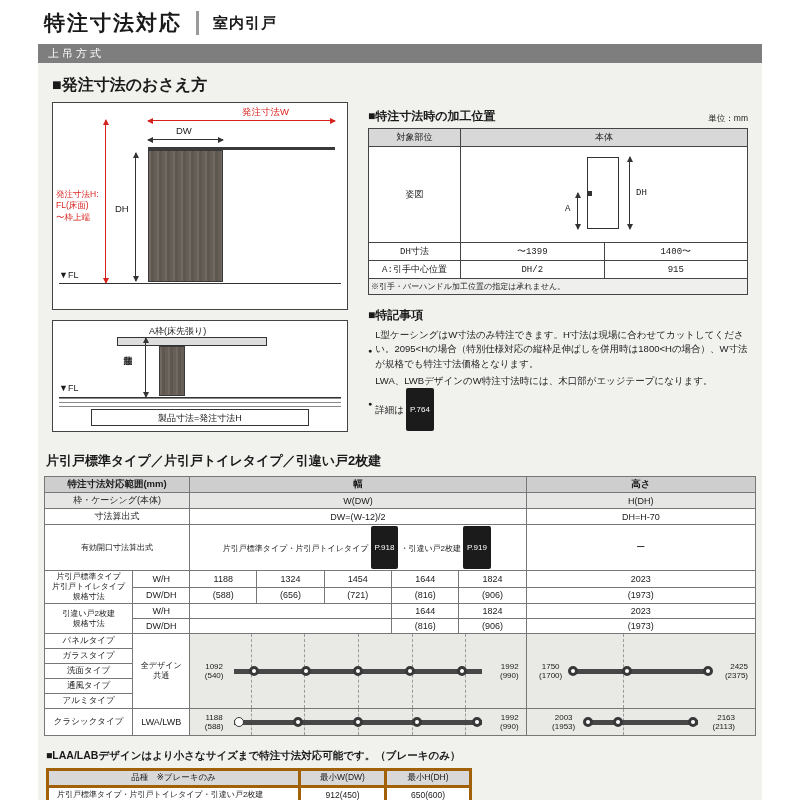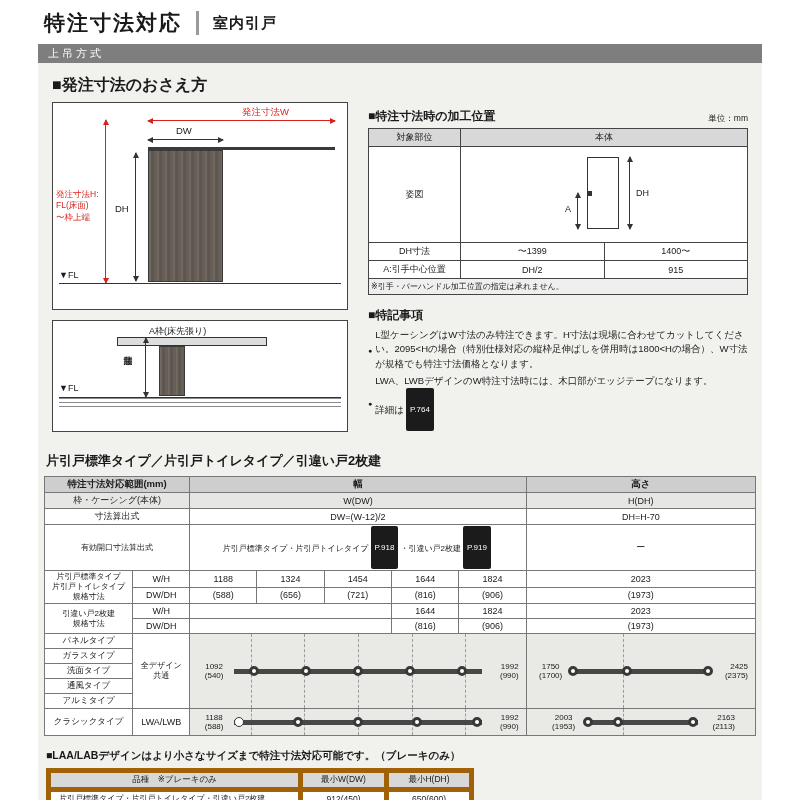--- a/index.html
+++ b/index.html
@@ -49,7 +49,7 @@
   .proc-head { display: flex; justify-content: space-between; align-items: flex-end; margin-bottom: 3px; }
   .proc-title { font-size: 12px; font-weight: bold; }
   .unit { font-size: 8.5px; margin-top: 40px; }
-  table.proc { width: 100%; border-collapse: collapse; background: #fff; }
+  table.proc { width: 100%; border-collapse: collapse; background: #fff; font-family: Liberation Mono, monospace; }
   .proc th, .proc td { border: 1px solid #444; font-size: 9px; text-align: center; padding: 2px; }
   .proc th { background: #d8d8d8; font-weight: normal; height: 17px; }
   .fig-cell { height: 96px; }

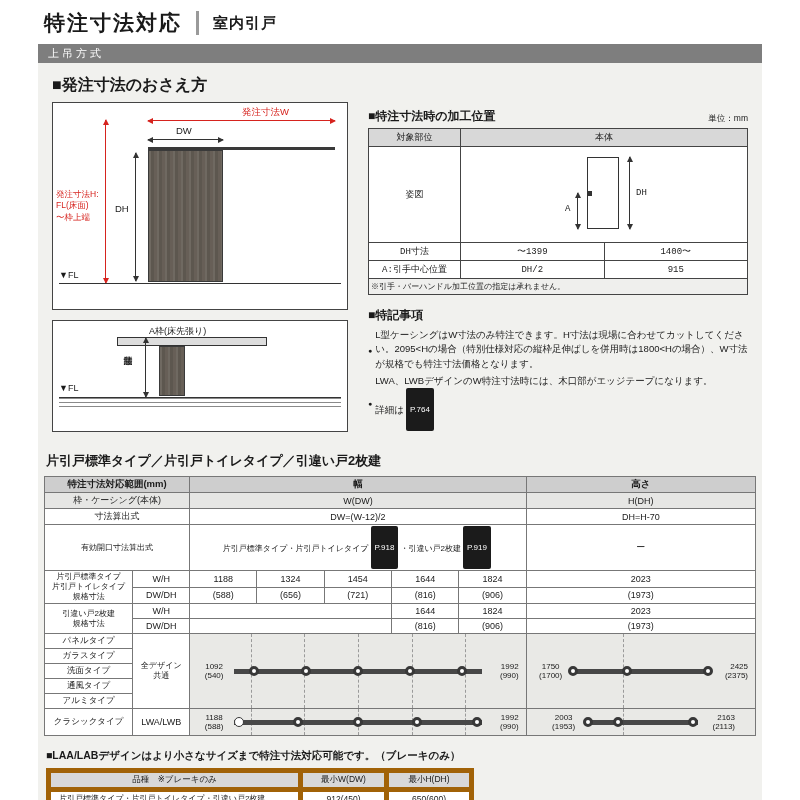--- a/index.html
+++ b/index.html
@@ -134,6 +134,7 @@
           <div class="lbl" style="left:6px; top:62px; font-size:9px;">▼FL</div>
           <div class="floorline" style="left:6px; right:6px; top:76px;"></div>
           <div class="hatch" style="left:6px; right:6px; top:77px; height:9px;"></div>
+          <div class="capbox" style="bottom:5px; left:38px; right:38px; height:17px;">製品寸法=発注寸法H</div>
         </div>
       </div>
 

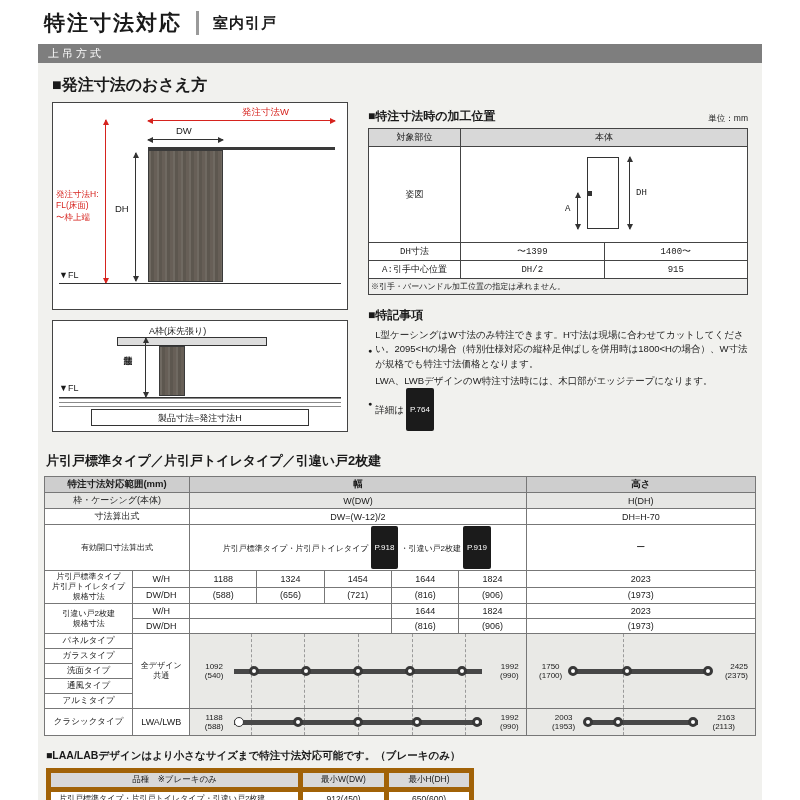--- a/index.html
+++ b/index.html
@@ -85,7 +85,7 @@
   
   .bottom-note { font-size: 10.5px; font-weight: bold; margin: 13px 8px 5px; }
   table.mini { margin-left: 8px; border-collapse: collapse; background: #fff; }
-  .mini th, .mini td { border: 5px solid #a16207; font-size: 8.5px; padding: 1px 8px; text-align: center; }
+  .mini th, .mini td { border: 3px solid #a16207; font-size: 8.5px; padding: 1px 8px; text-align: center; }
   .mini th { background: #d8d8d8; font-weight: normal; }
   .mini .kind { font-size: 8px; text-align: left; }
 </style>

